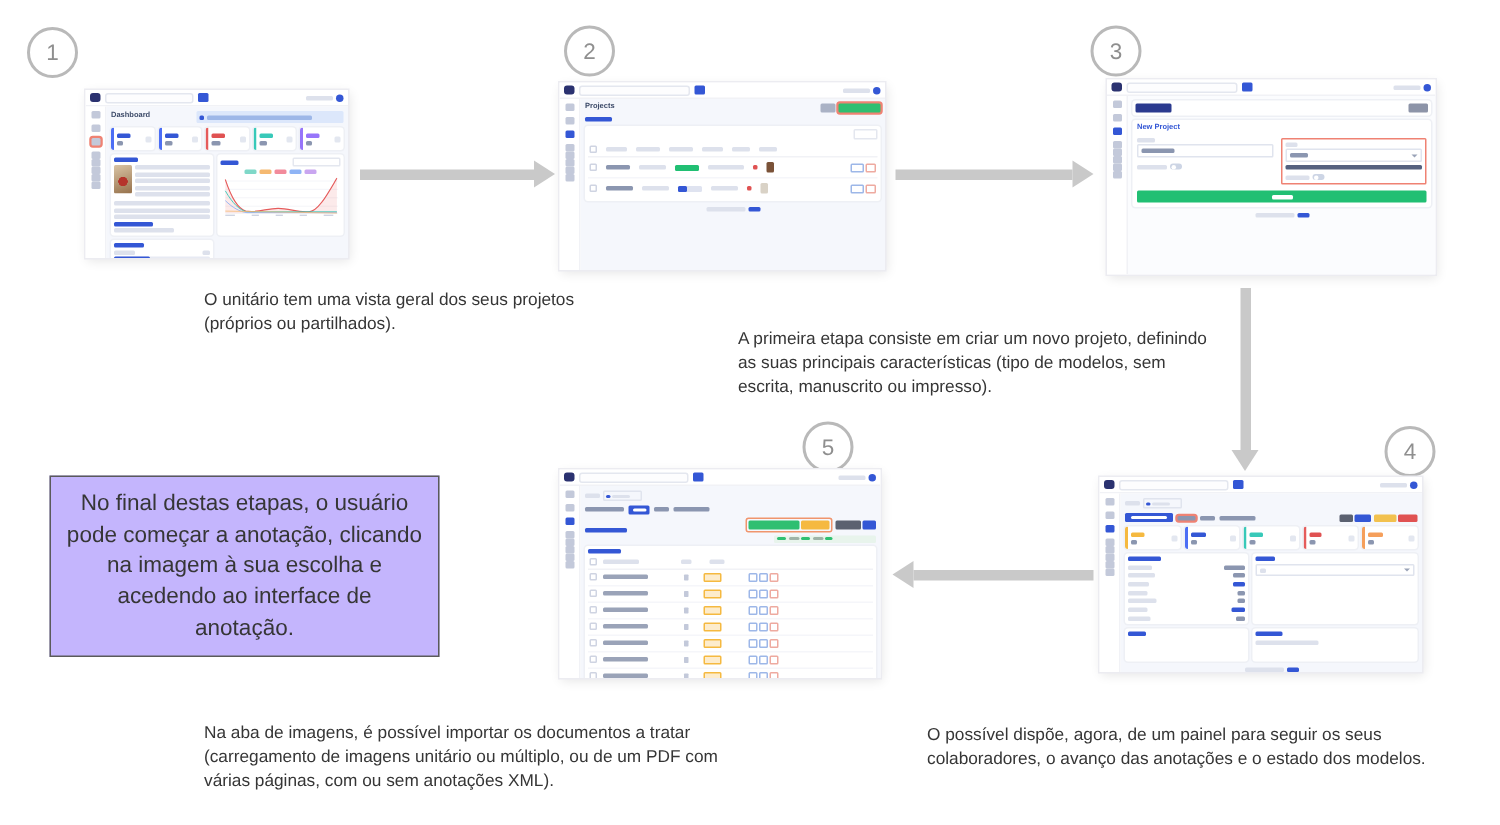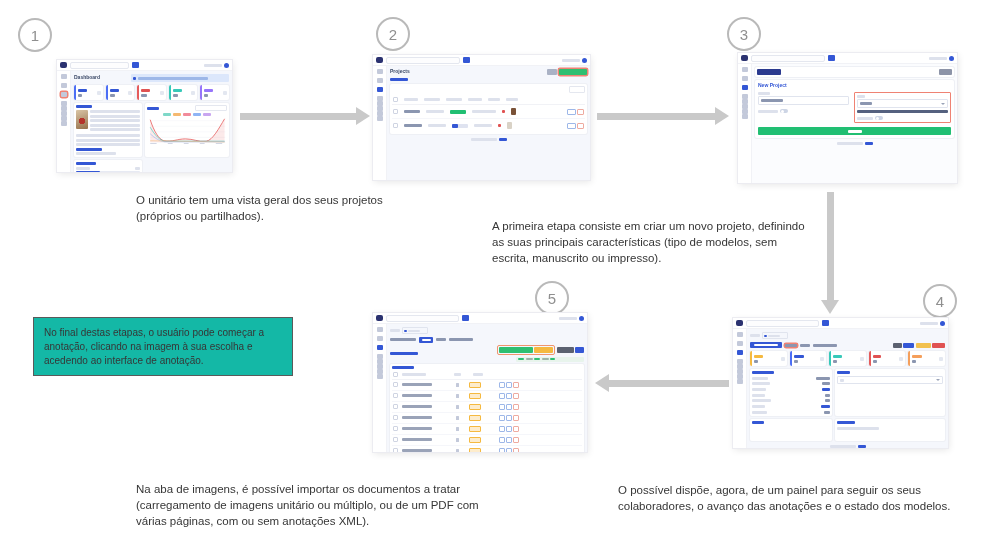--- a/index.html
+++ b/index.html
@@ -11,7 +11,7 @@
            color:#8f8f8f;font-size:15px;display:flex;align-items:center;justify-content:center;background:#fff;}
   .caption{position:absolute;color:#363636;font-size:11.5px;line-height:1.38;}
   .notebox{position:absolute;border:1px solid #5a5a5a;padding:8px 10px;color:#363636;
-           font-size:10px;line-height:1.38;background:#14b8a6;}
+           font-size:15px;line-height:1.38;background:#c4b5fd;text-align:center;}
   .shaft{position:absolute;background:#c9c9c9;}
   .head{position:absolute;width:0;height:0;}
   .head.right{border-left:14px solid #c9c9c9;border-top:9px solid transparent;border-bottom:9px solid transparent;}

